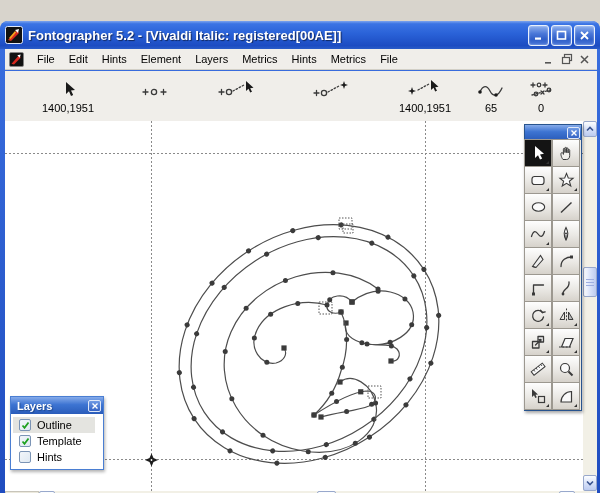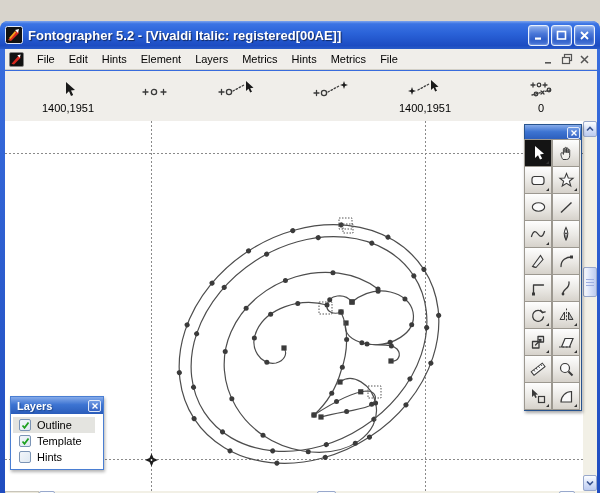--- a/index.html
+++ b/index.html
@@ -188,6 +188,16 @@
       </div>
       <div class="val">1400,1951</div>
     </div>
+    <div class="tb-group" style="left:468px;width:36px;">
+      <div class="ic">
+        <svg width="26" height="16" viewBox="0 0 26 16" class="icon-stroke">
+          <path d="M2,9 C5,2 9,2 12,8 C15,14 20,14 24,5"></path>
+          <circle cx="2" cy="9" r="1.8" fill="#1a1a1a" stroke="none"></circle>
+          <circle cx="18" cy="12" r="1.8" fill="#1a1a1a" stroke="none"></circle>
+        </svg>
+      </div>
+      <div class="val">65</div>
+    </div>
     <div class="tb-group" style="left:518px;width:36px;">
       <div class="ic">
         <svg width="26" height="18" viewBox="0 0 26 18" class="icon-stroke">

